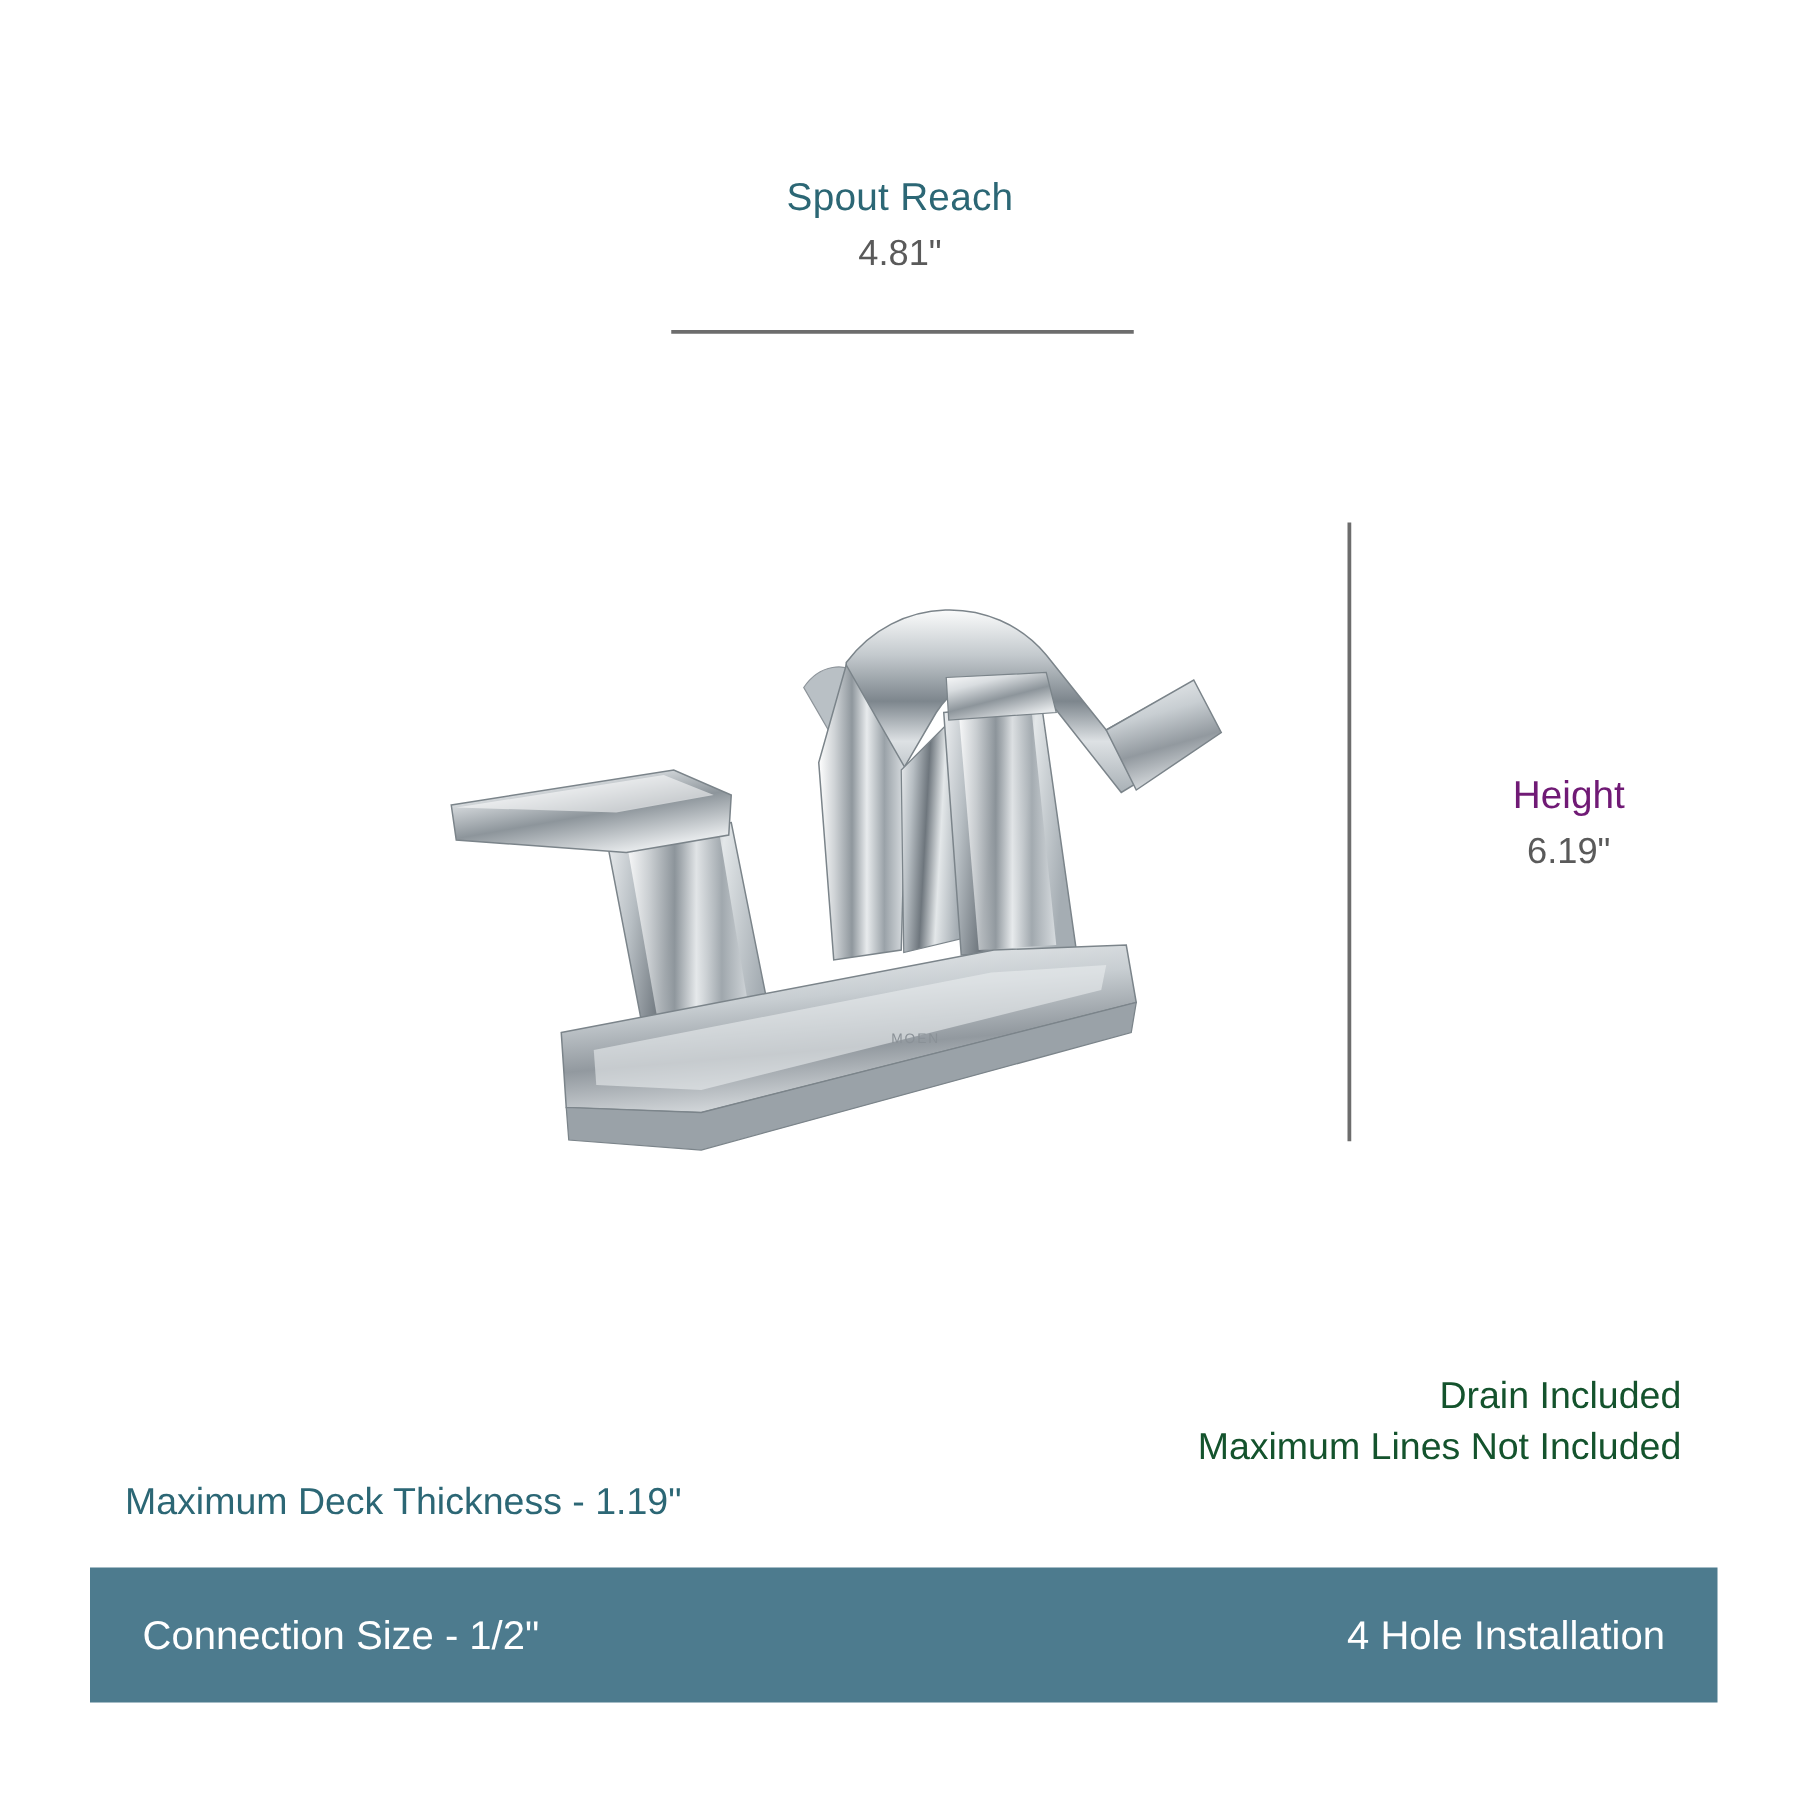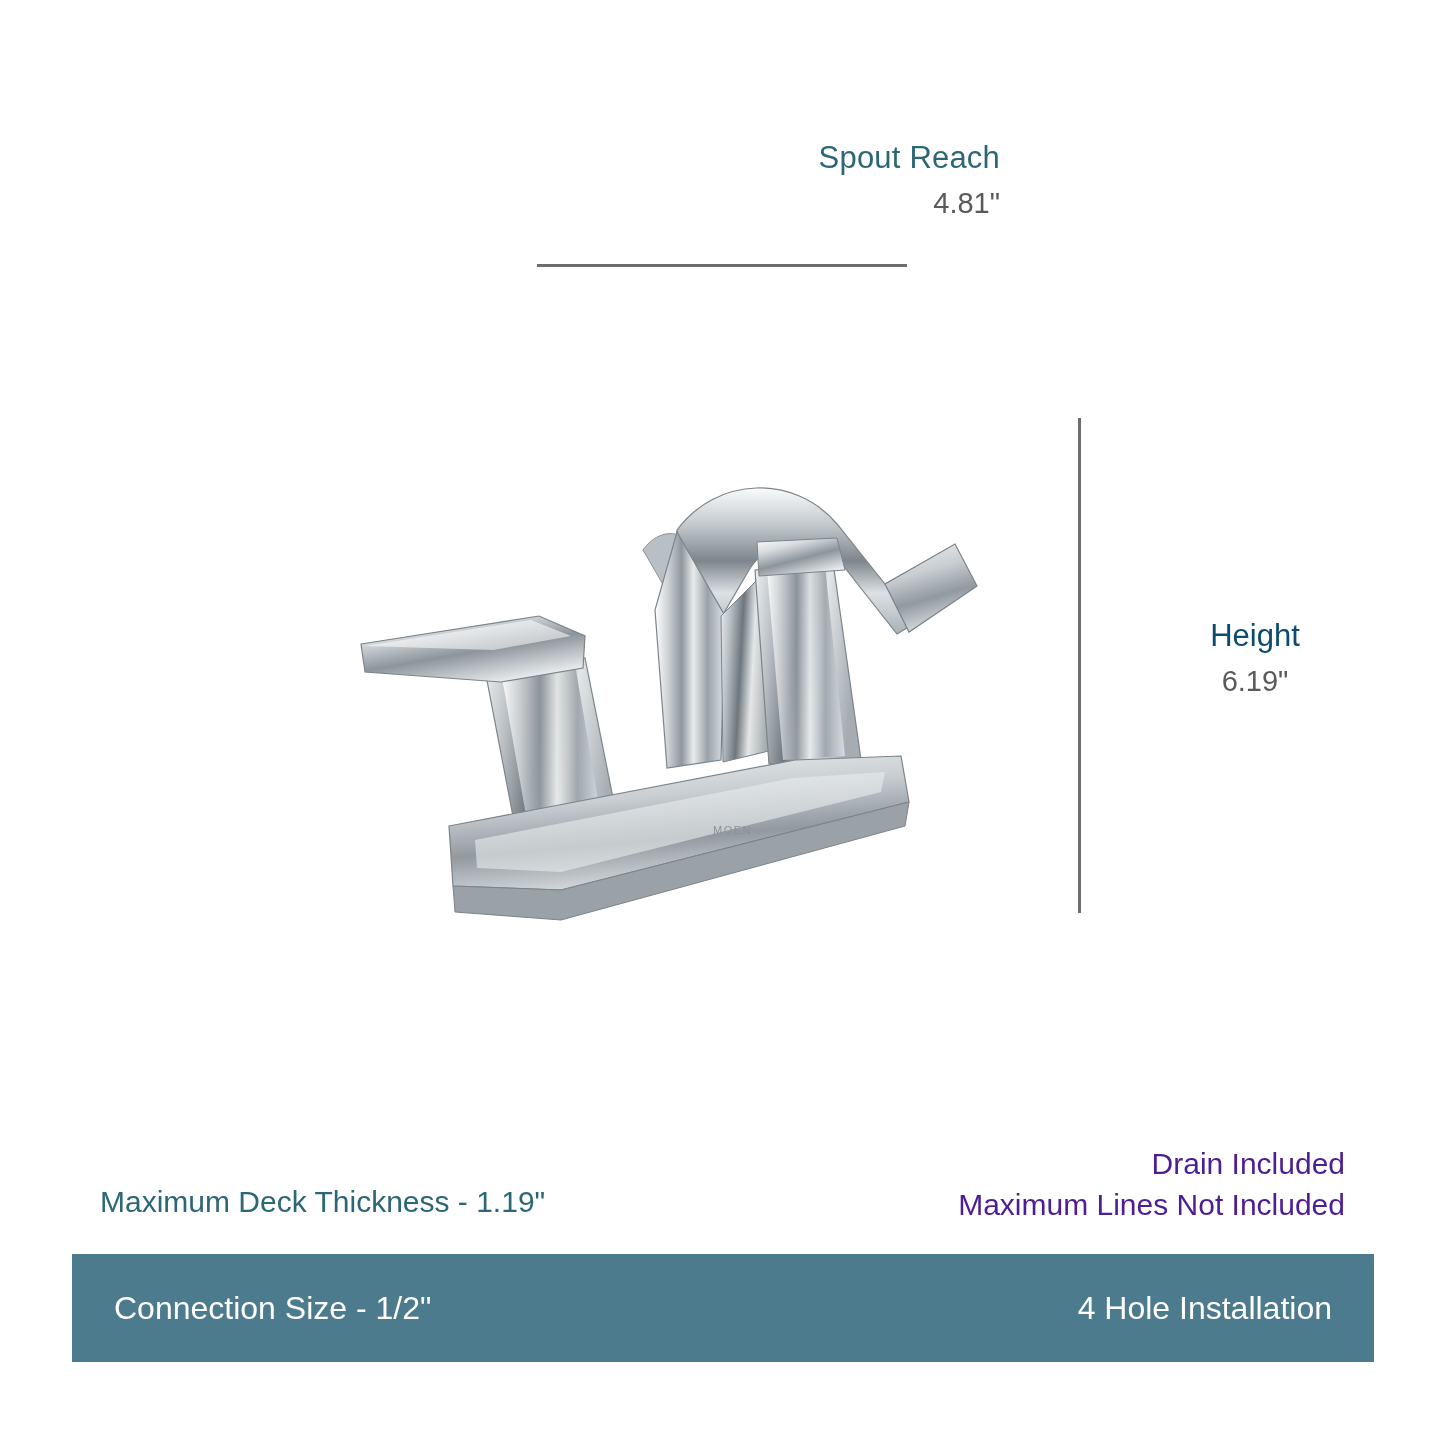--- a/index.html
+++ b/index.html
@@ -24,7 +24,7 @@
     left: 440px;
     top: 140px;
     width: 560px;
-    text-align: right;
+    text-align: center;
   }
   #spout-callout .dim-label {
     font-size: 31px;

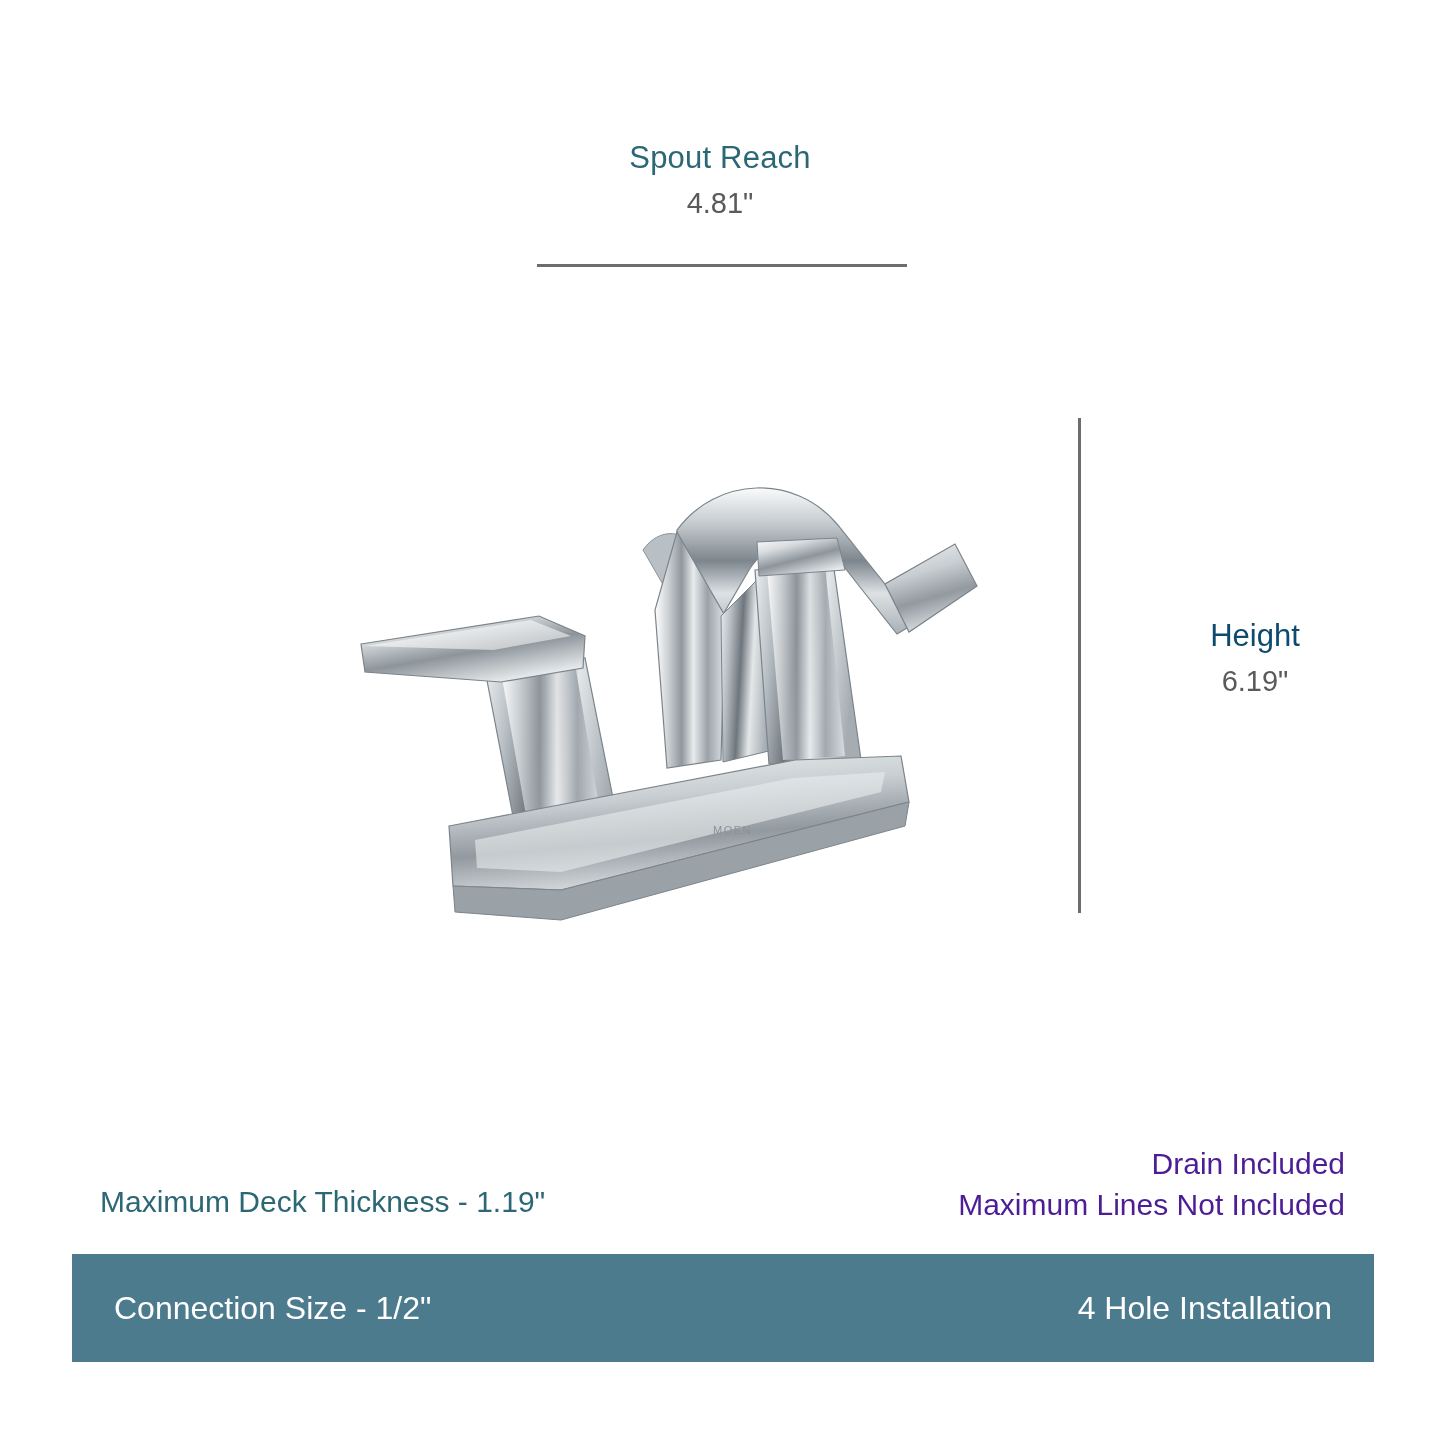--- a/index.html
+++ b/index.html
@@ -63,7 +63,7 @@
   }
   #height-callout .dim-label {
     font-size: 31px;
-    color: #0c4a6e;
+    color: #701a75;
   }
   #height-callout .dim-value {
     font-size: 29px;

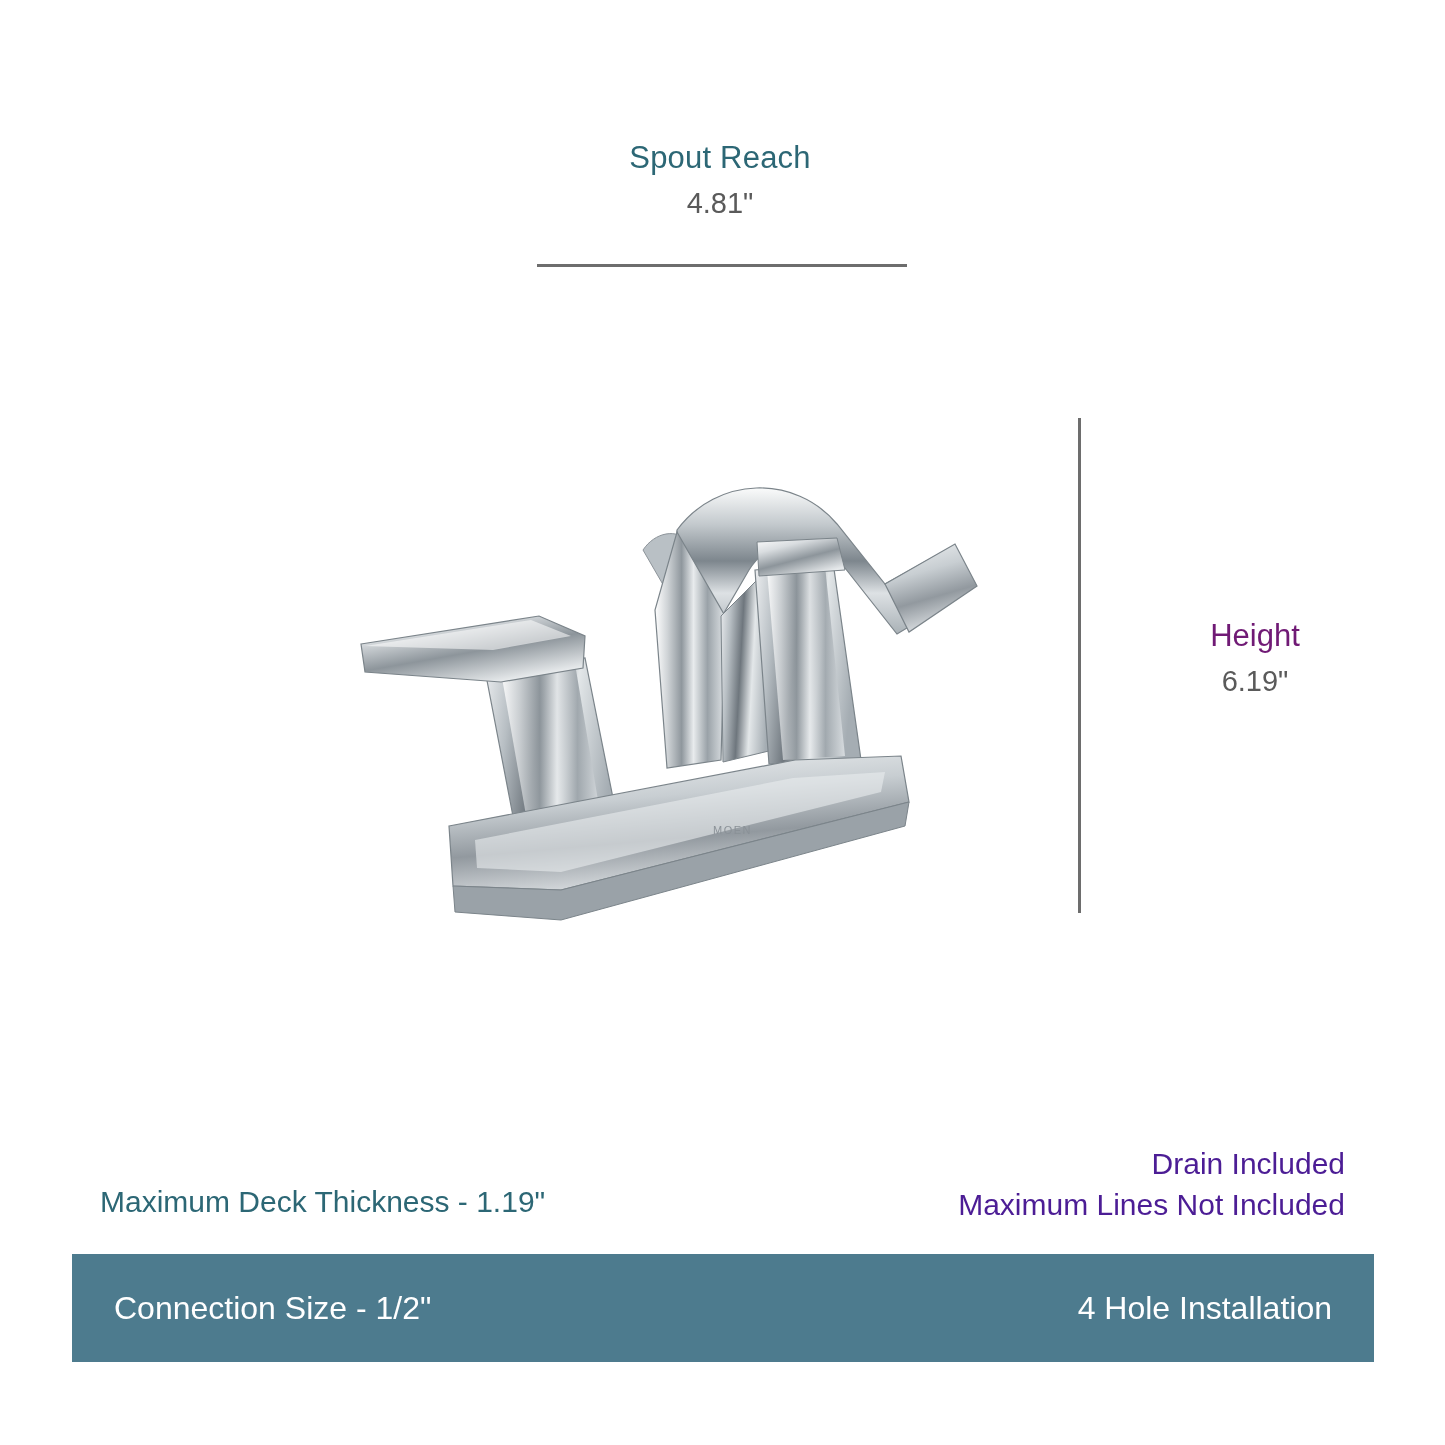--- a/index.html
+++ b/index.html
@@ -92,10 +92,10 @@
   #inclusion-notes {
     position: absolute;
     right: 100px;
-    top: 1143px;
+    top: 1096px;
     text-align: right;
     font-size: 30px;
-    color: #4c1d95;
+    color: #14532d;
     line-height: 1.38;
   }
 

